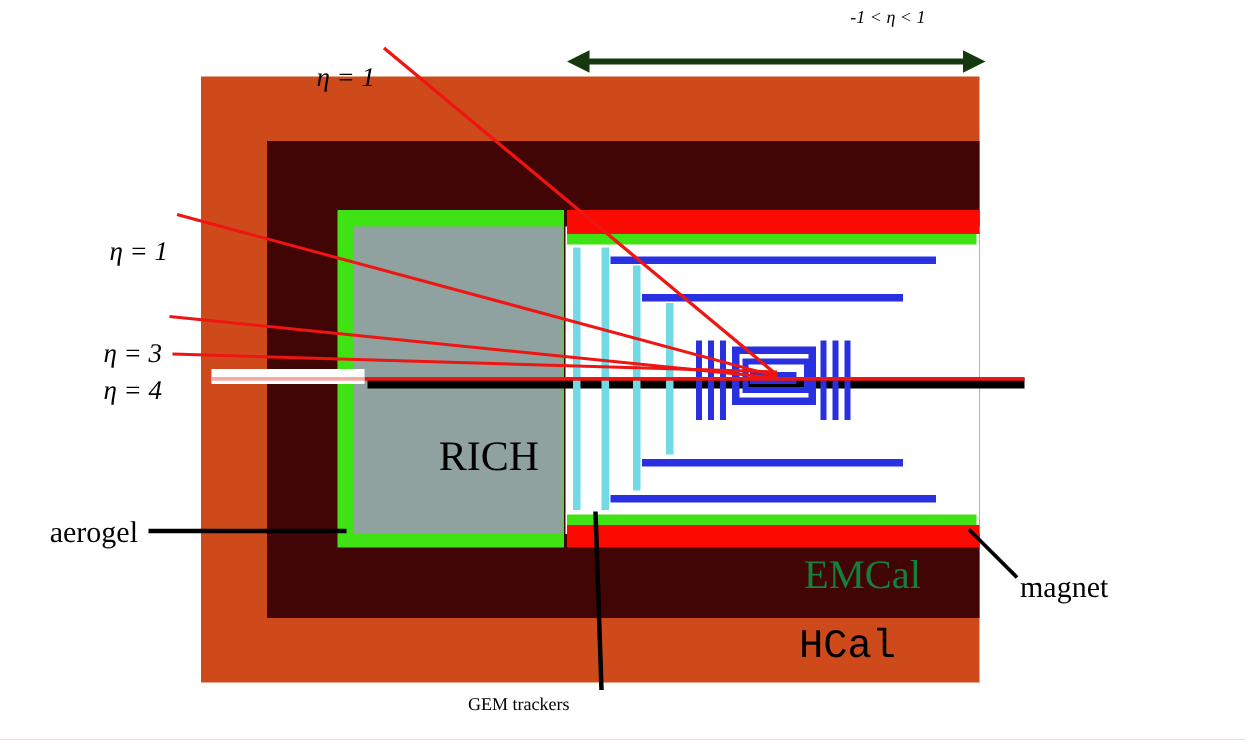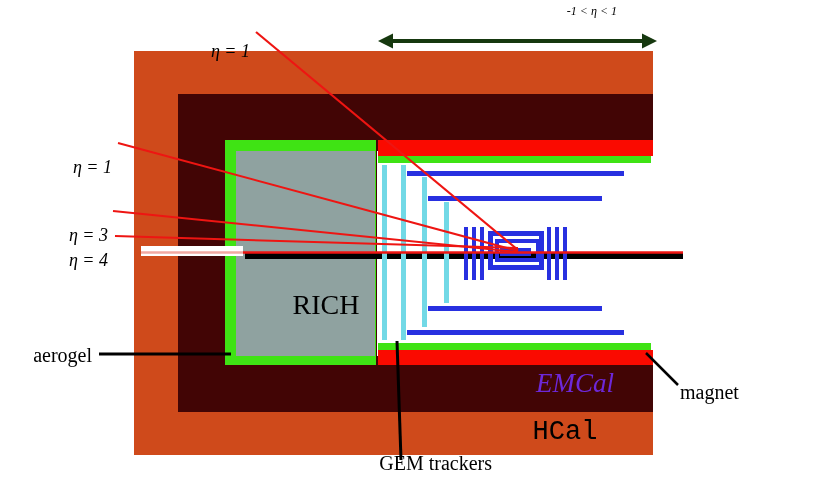--- a/index.html
+++ b/index.html
@@ -45,7 +45,7 @@
   
   .lbl{color:#000;line-height:1;}
   .rich-lbl{left:236px;top:291px;width:140px;text-align:center;font-size:28px;margin-left:20px;}
-  .emcal-lbl{left:505px;top:370px;width:140px;text-align:center;font-size:27px;color:#6d28d9;font-style:italic;}
+  .emcal-lbl{left:505px;top:370px;width:140px;text-align:center;font-size:27px;color:#15803d;}
   .hcal-lbl{left:495px;top:419px;width:140px;text-align:center;font-size:27px;font-family:Liberation Mono, monospace;}
   .eta{font-size:18px;font-style:italic;margin-top:28px;}
   .eta1{left:150px;top:14px;width:100px;text-align:right;}

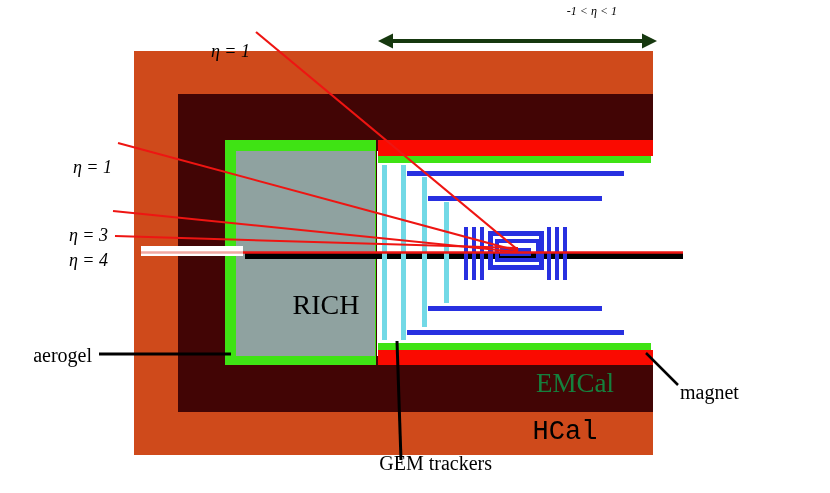--- a/index.html
+++ b/index.html
@@ -53,7 +53,7 @@
   .eta3{left:8px;top:198px;width:100px;text-align:right;}
   .eta4{left:8px;top:223px;width:100px;text-align:right;}
   .span-lbl{left:417px;top:5px;width:200px;text-align:right;font-size:12px;font-style:italic;}
-  .gem-lbl{left:312px;top:453px;width:180px;text-align:right;font-size:20px;}
+  .gem-lbl{left:312px;top:463px;width:180px;text-align:left;font-size:12px;}
   .aero-lbl{left:0px;top:345px;width:92px;text-align:right;font-size:20px;}
   .mag-lbl{left:680px;top:382px;width:130px;text-align:left;font-size:20px;}
 </style>

